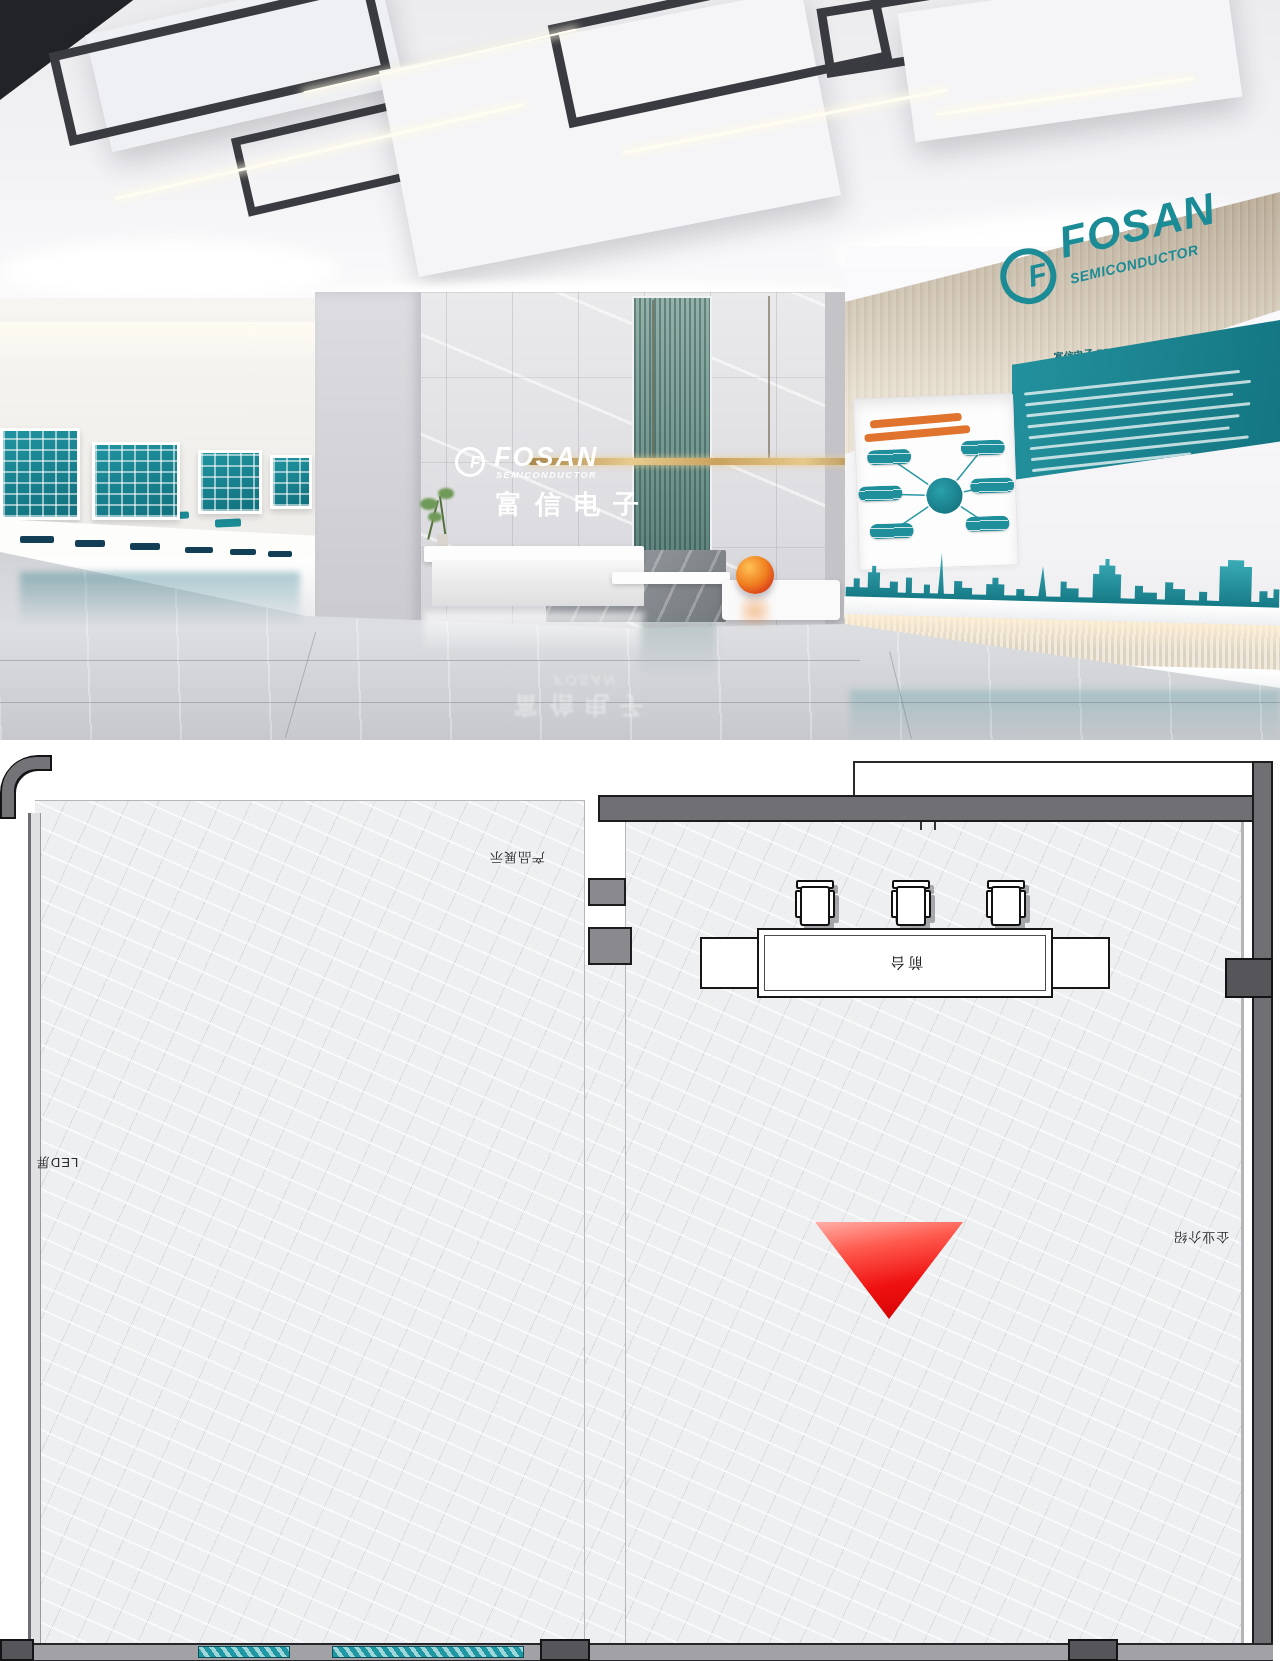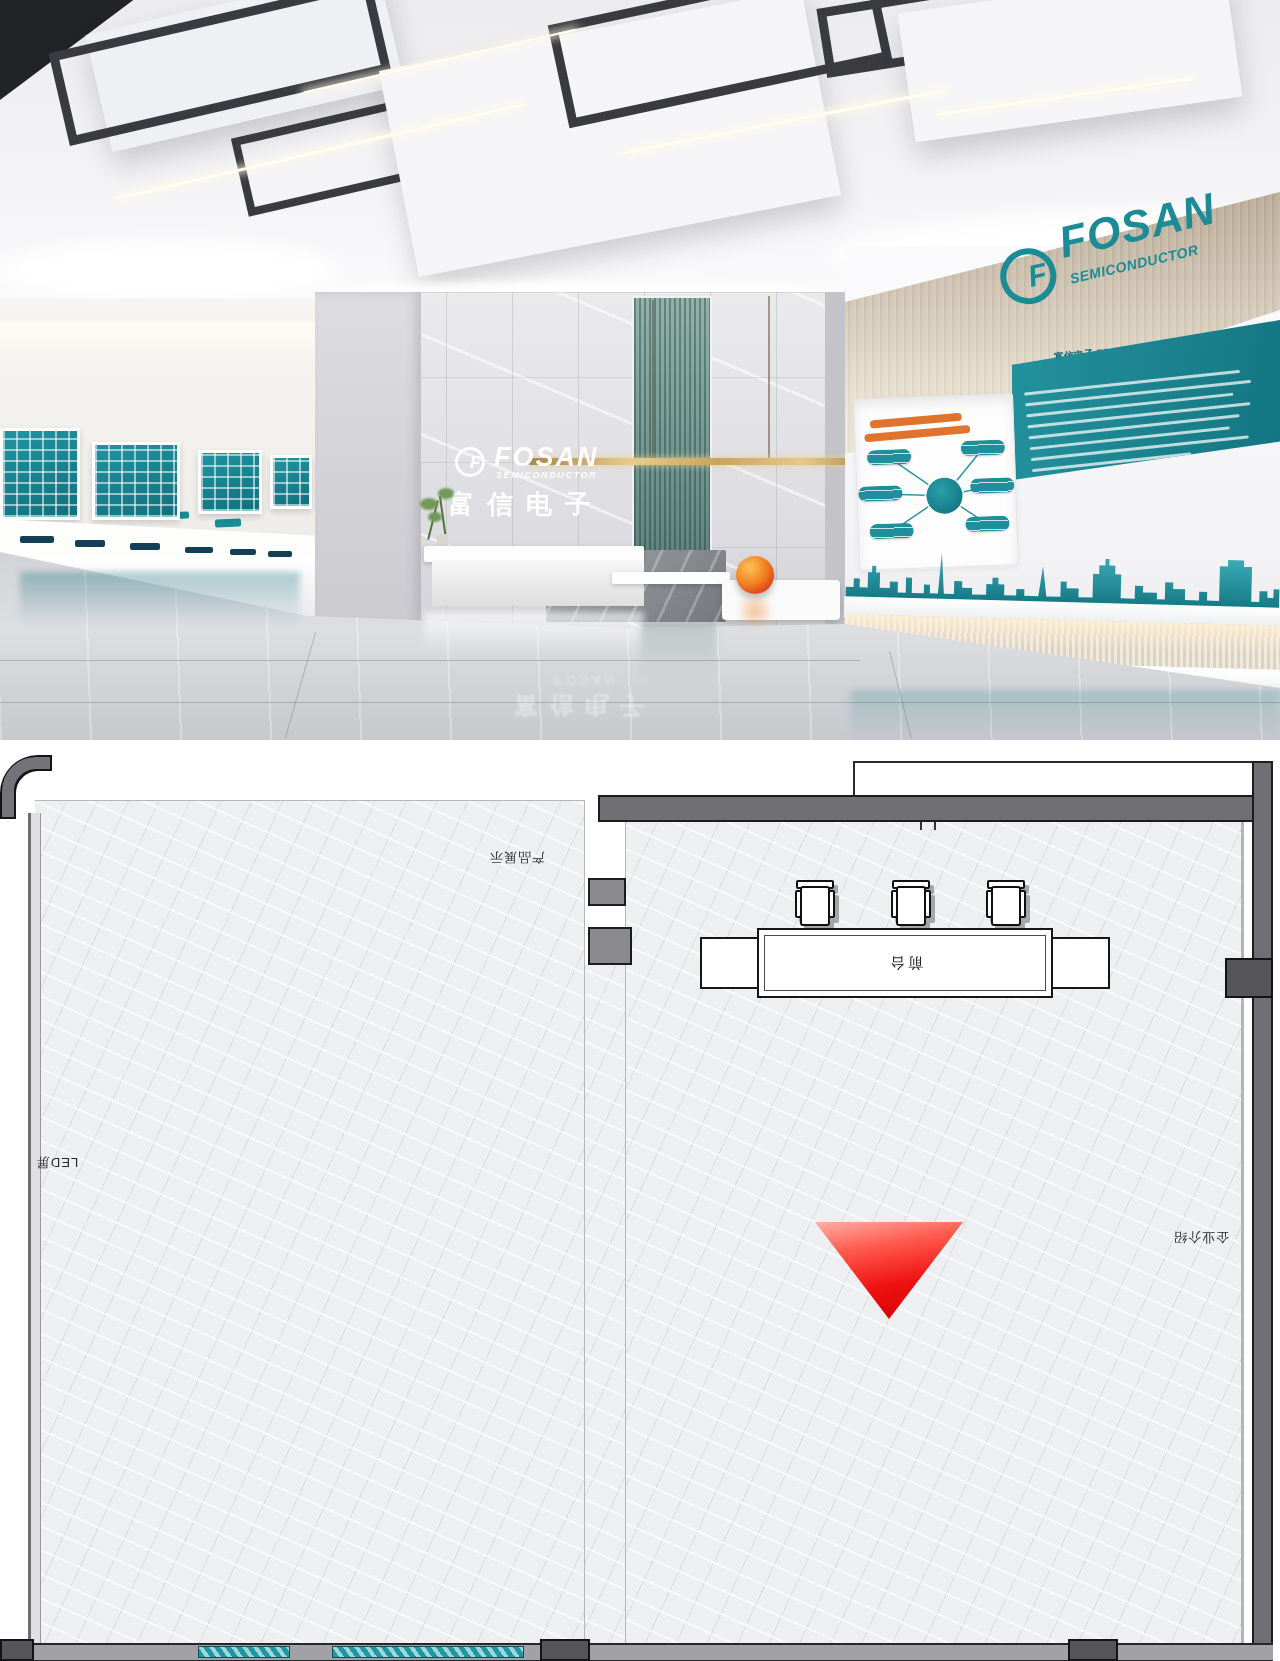--- a/index.html
+++ b/index.html
@@ -183,7 +183,7 @@
       </div>
     <div class="logo-name" style="left:494px;top:442px;">FOSAN</div>
     <div class="logo-sub" style="left:496px;top:470px;">SEMICONDUCTOR</div>
-    <div class="logo-cn" style="left:448px;top:487px;">富信电子</div>
+    <div class="logo-cn" style="left:448px;top:487px;padding-left:48px;">富信电子</div>
 
     <div class="gray-block"></div>
     <div class="stem" style="left:432px;top:500px;height:40px;transform:rotate(14deg);"></div>

